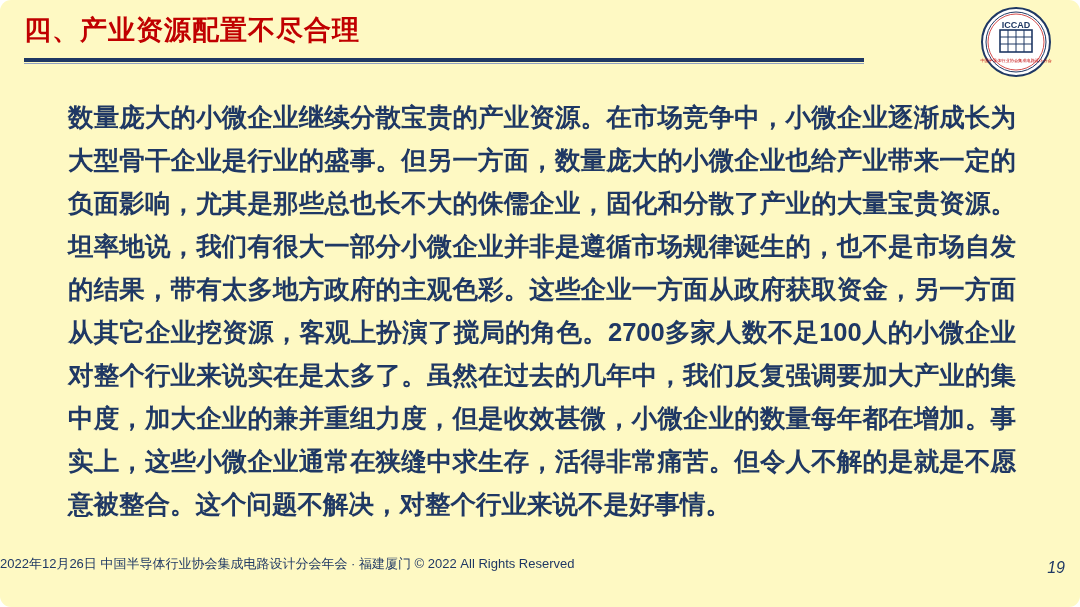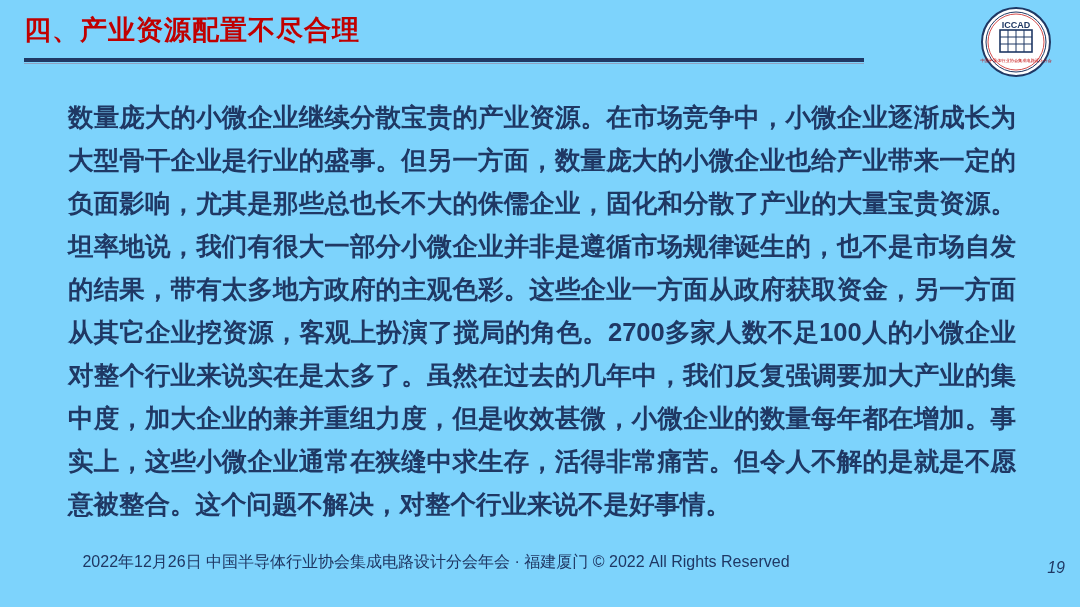--- a/index.html
+++ b/index.html
@@ -18,7 +18,8 @@
   .slide {
     position: absolute;
     inset: 0;
-    background: #7dd3fc;
+    background: #fef9c3;
+    border-radius: 11px;
   }
 
   

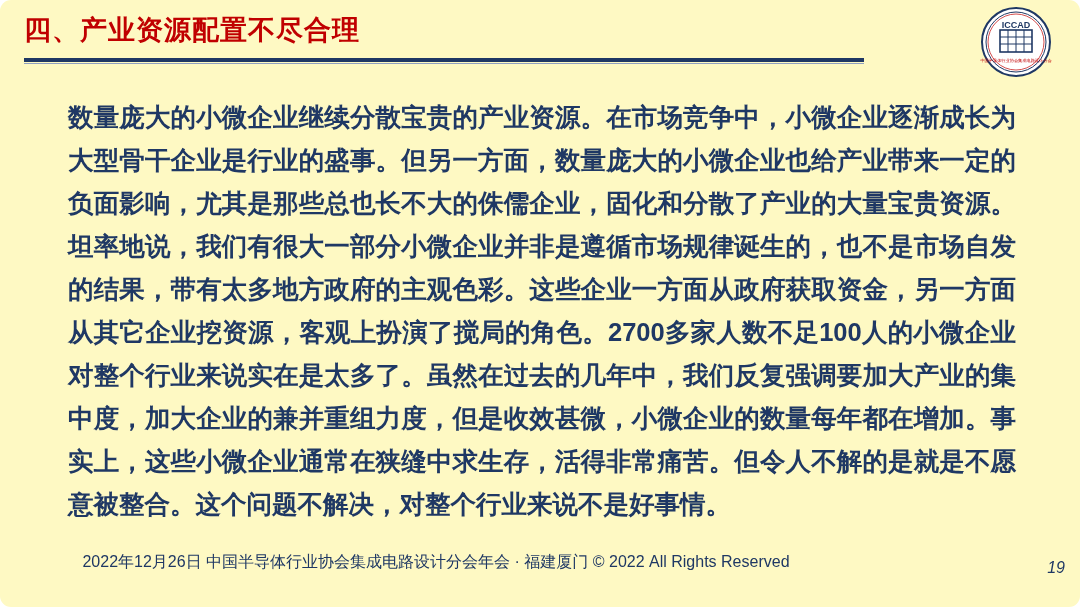--- a/index.html
+++ b/index.html
@@ -88,8 +88,7 @@
     left: 0;
     bottom: 34px;
     width: 872px;
-    text-align: center;
-    font-size: 16px;
+    font-size: 13px;
     color: #1f3864;
     white-space: nowrap;
   }

